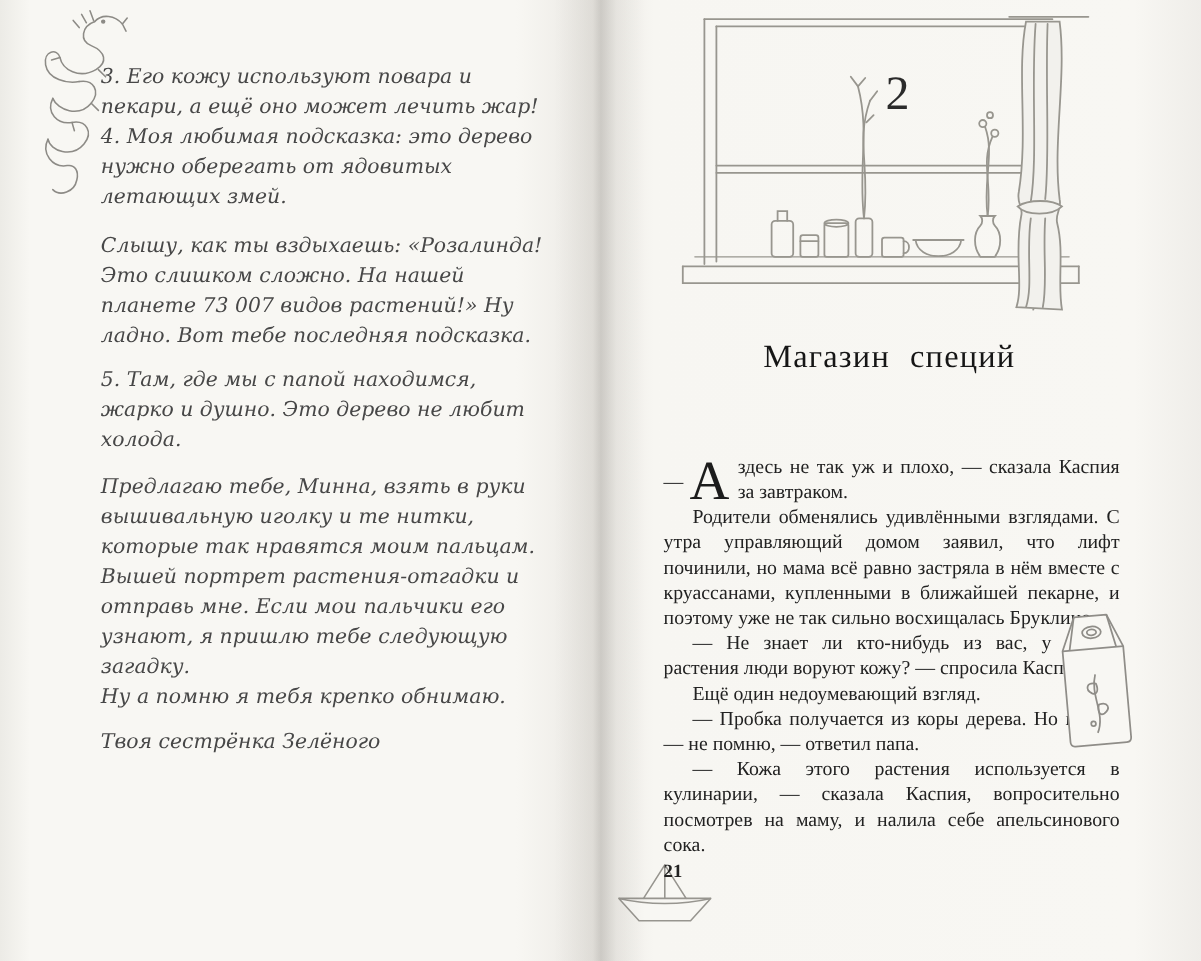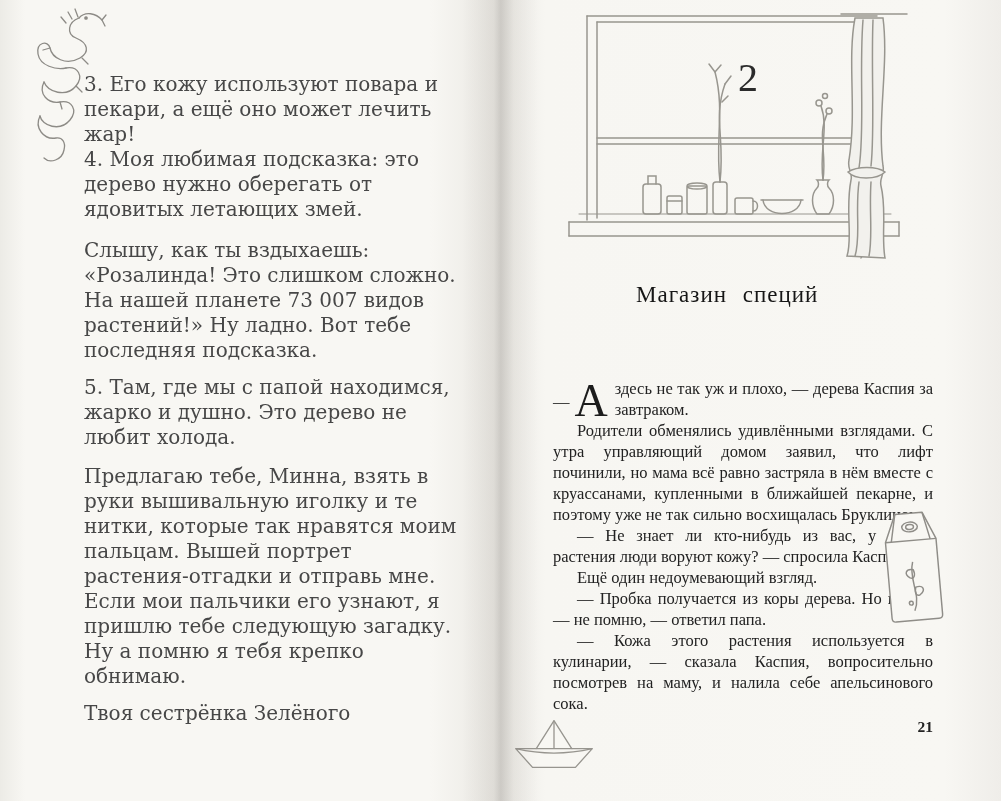--- a/index.html
+++ b/index.html
@@ -30,9 +30,9 @@
 
   
   .handwriting {
-    position:absolute; left:84px; top:72px; width:376px;
-    font-family:"DejaVu Serif", serif; 
-    font-size:20px; line-height:25px; color:#474747;
+    position:absolute; left:84px; top:52px; width:376px;
+    font-family:"DejaVu Serif", serif; font-style:italic;
+    font-size:17px; line-height:25px; color:#474747;
   }
   .handwriting p { margin:0; }
   .mb0  { margin-bottom:0; }

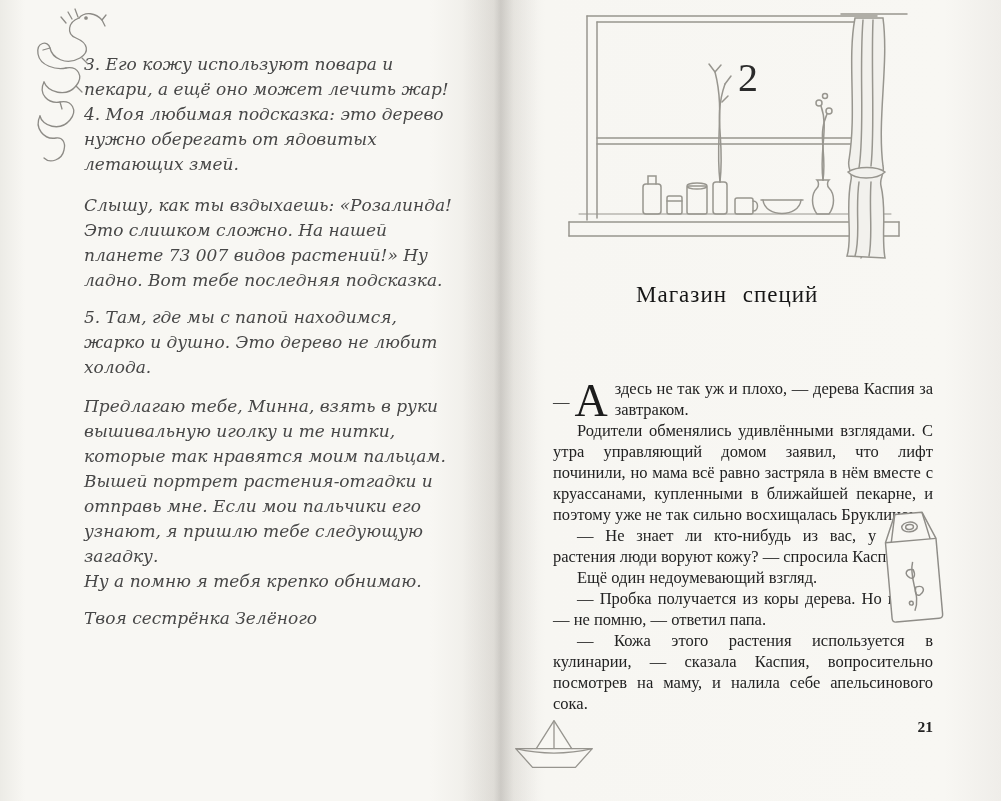--- a/index.html
+++ b/index.html
@@ -51,7 +51,7 @@
   }
   .chapter-title {
     position:absolute; left:136px; top:282px;
-    font-size:23px; letter-spacing:1px; word-spacing:9px; color:#161616;
+    font-size:27px; letter-spacing:1px; word-spacing:9px; color:#161616;
     font-family:"Liberation Serif", serif;
   }
   .body-text {

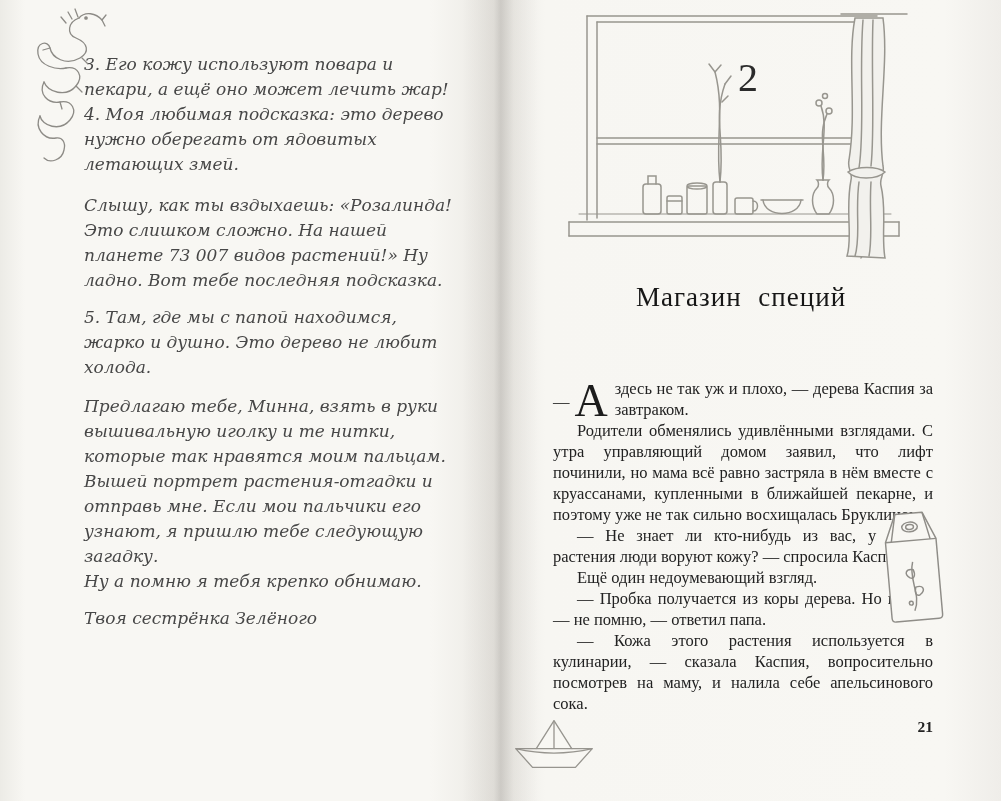--- a/index.html
+++ b/index.html
@@ -170,7 +170,7 @@
           <span class="dc-dash">—</span>
           <span class="dc-letter">А</span>
         </span>
-        <span>здесь не так уж и плохо, — дерева Каспия за завтраком.</span>
+        <span>здесь не так уж и плохо, — сказала Каспия за завтраком.</span>
       </p>
       <p>Родители обменялись удивлёнными взглядами. С утра управляющий домом заявил, что лифт починили, но мама всё равно застряла в нём вместе с круассанами, купленными в ближайшей пекарне, и поэтому уже не так сильно восхищалась Бруклином.</p>
       <p>— Не знает ли кто-нибудь из вас, у какого растения люди воруют кожу? — спросила Каспия.</p>

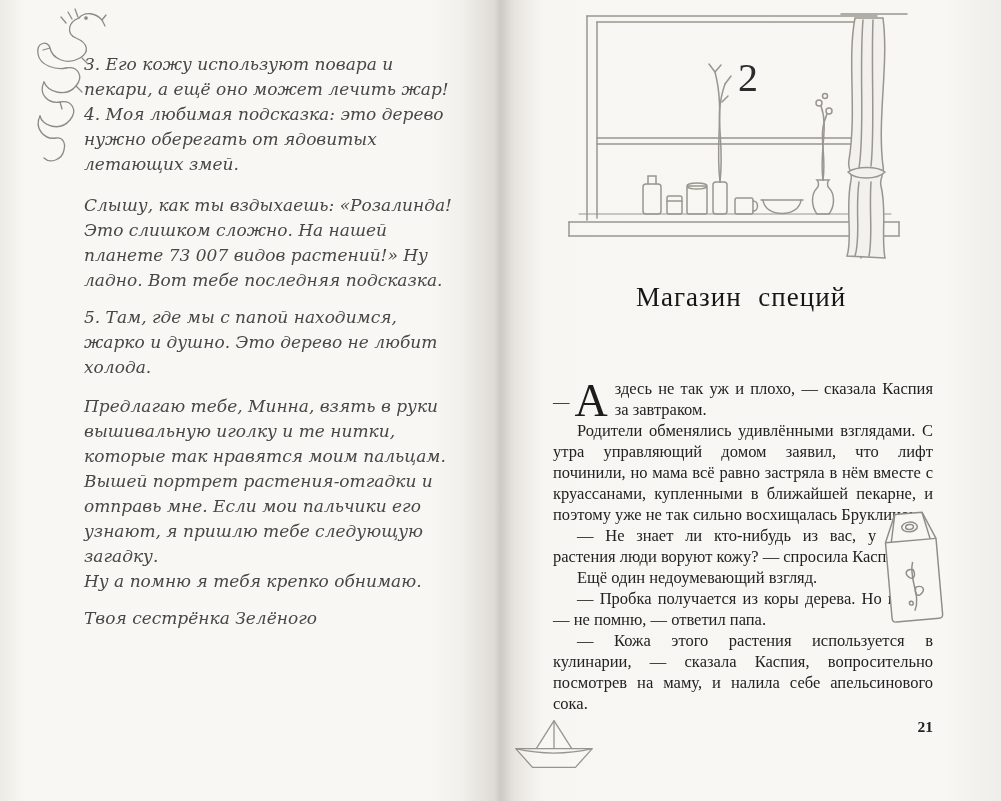--- a/index.html
+++ b/index.html
@@ -68,7 +68,7 @@
   .carton { position:absolute; left:372px; top:500px; width:78px; height:132px; transform:rotate(-5deg); }
   .boat   { position:absolute; left:12px; top:714px; width:84px; height:60px; }
   .page-number {
-    position:absolute; left:53px; top:718px; width:380px; text-align:right;
+    position:absolute; left:53px; top:718px; width:380px; text-align:left;
     font-size:15.5px; font-weight:700; color:#222;
     font-family:"Liberation Serif", serif;
   }

